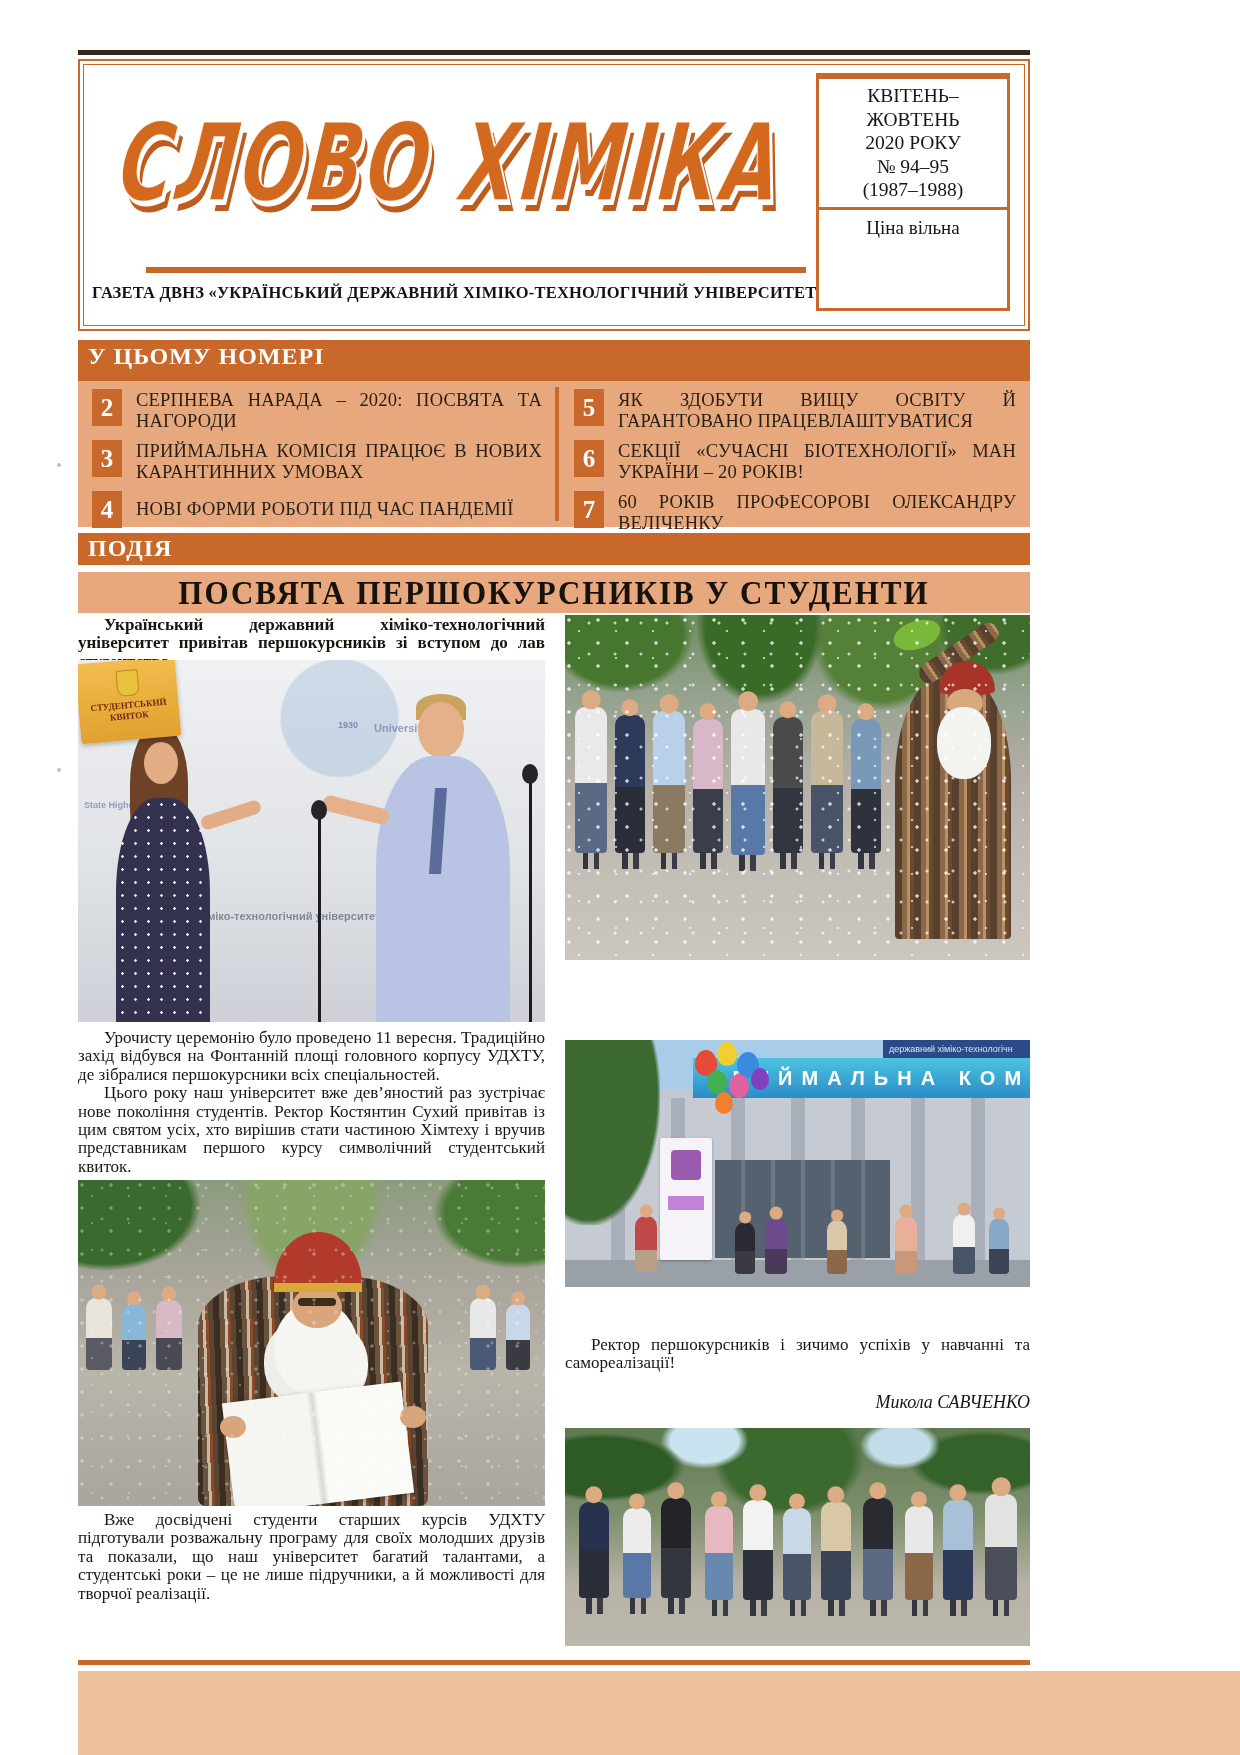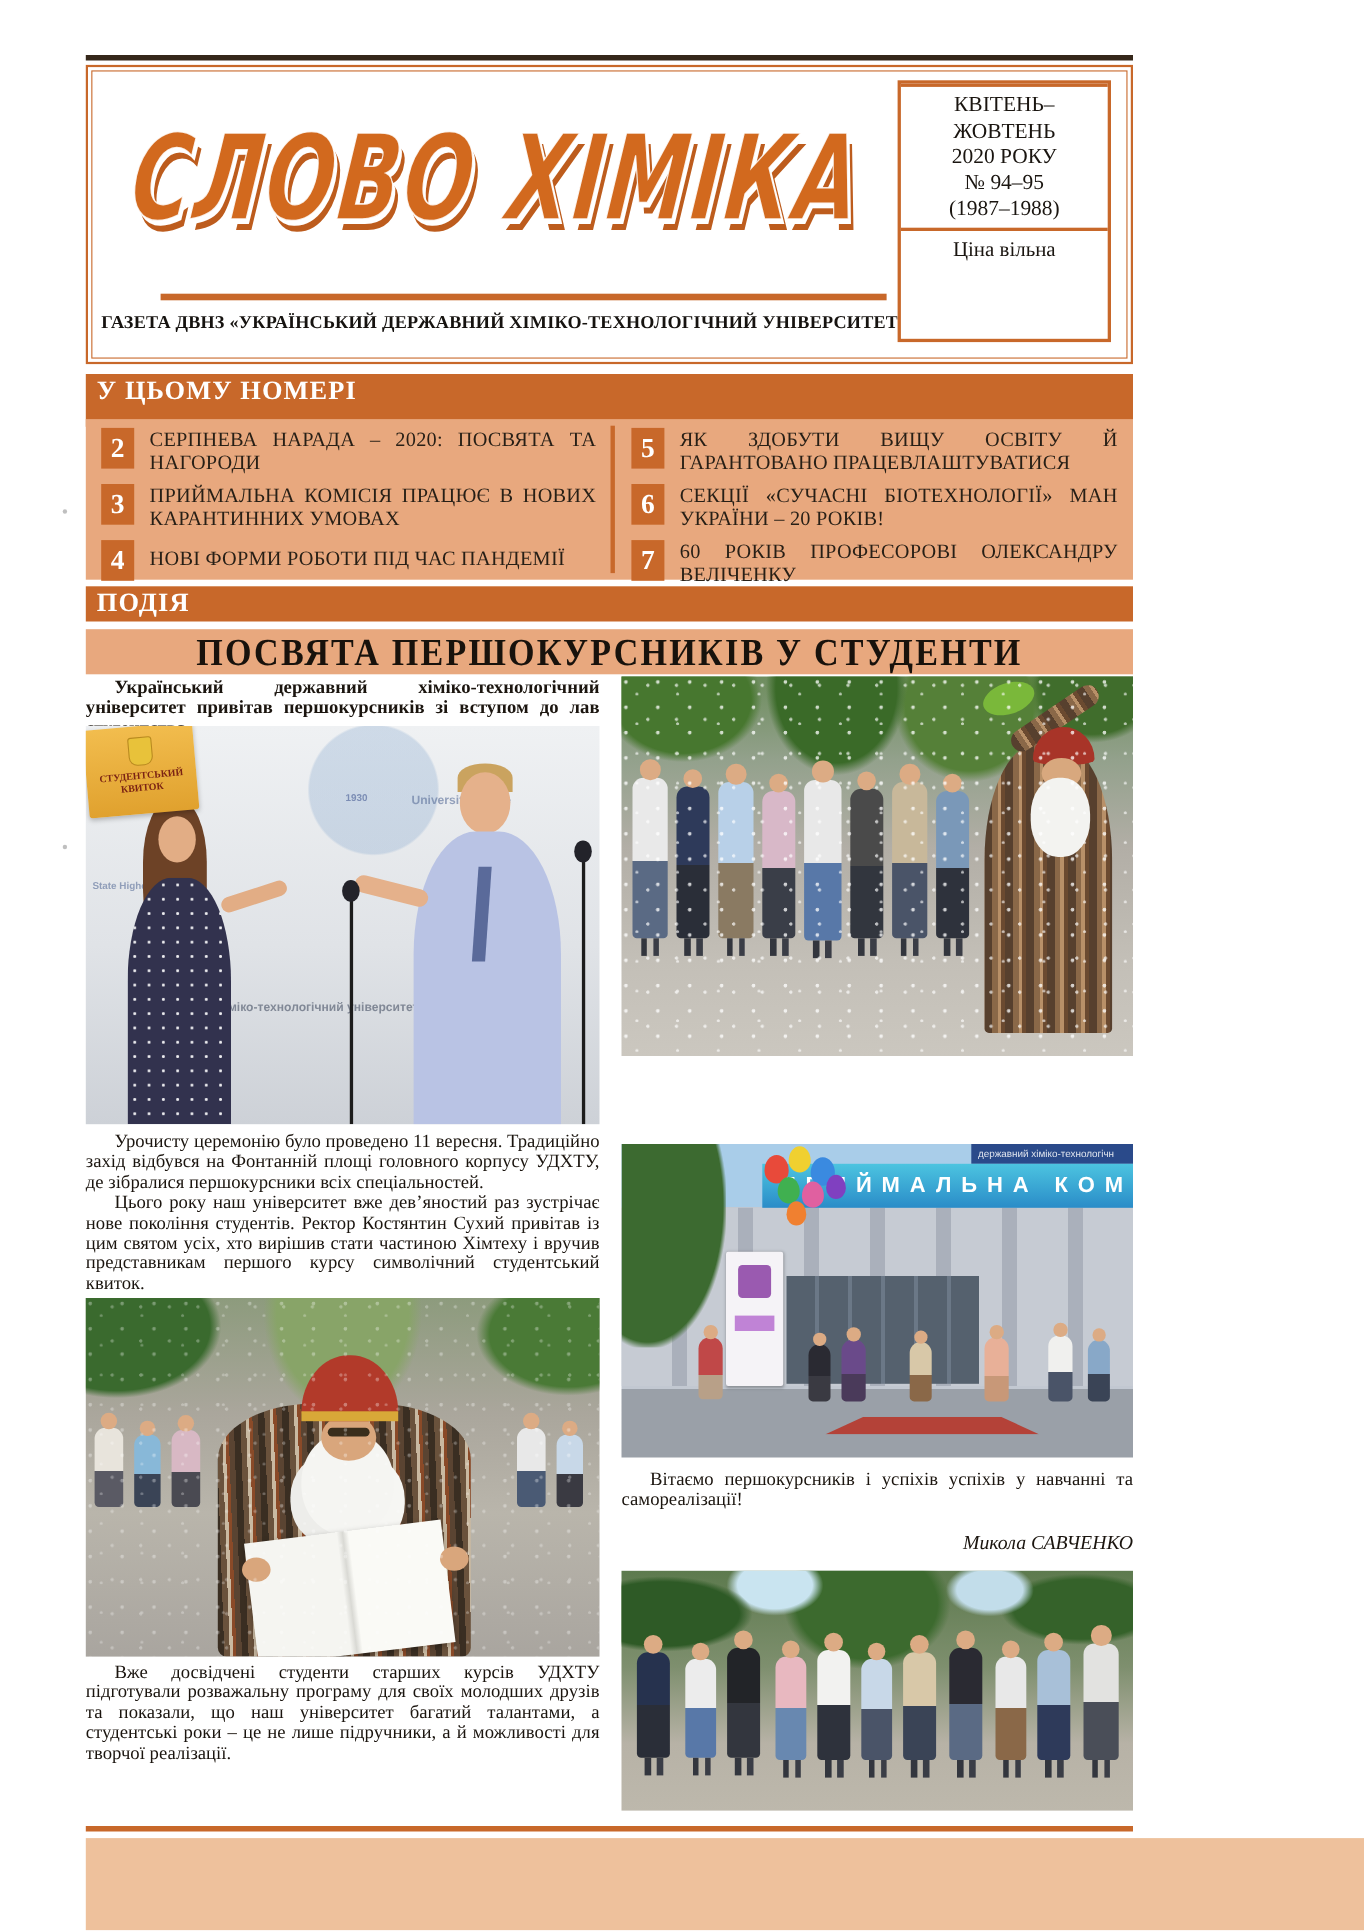--- a/index.html
+++ b/index.html
@@ -226,7 +226,7 @@
     <div class="bw" style="left:120px;top:250px;color:rgba(70,80,100,.6);">хіміко-технологічний університет</div>
     <div class="bw" style="left:6px;top:140px;font-size:9px;">State Higher Educat</div>
     <div class="bw" style="left:300px;top:190px;font-size:9px;">Ukrainian State</div>
-    <div class="bw" style="left:236px;top:60px;font-size:9px;color:rgba(90,110,160,.7);">1930</div>
+    <div class="bw" style="left:260px;top:60px;font-size:9px;color:rgba(90,110,160,.7);">1930</div>
 
     <div style="position:absolute;left:52px;top:66px;width:58px;height:128px;background:#6d4226;border-radius:45% 45% 35% 35%;"></div>
     <div style="position:absolute;left:66px;top:82px;width:34px;height:42px;background:#e2ad85;border-radius:50%;"></div>

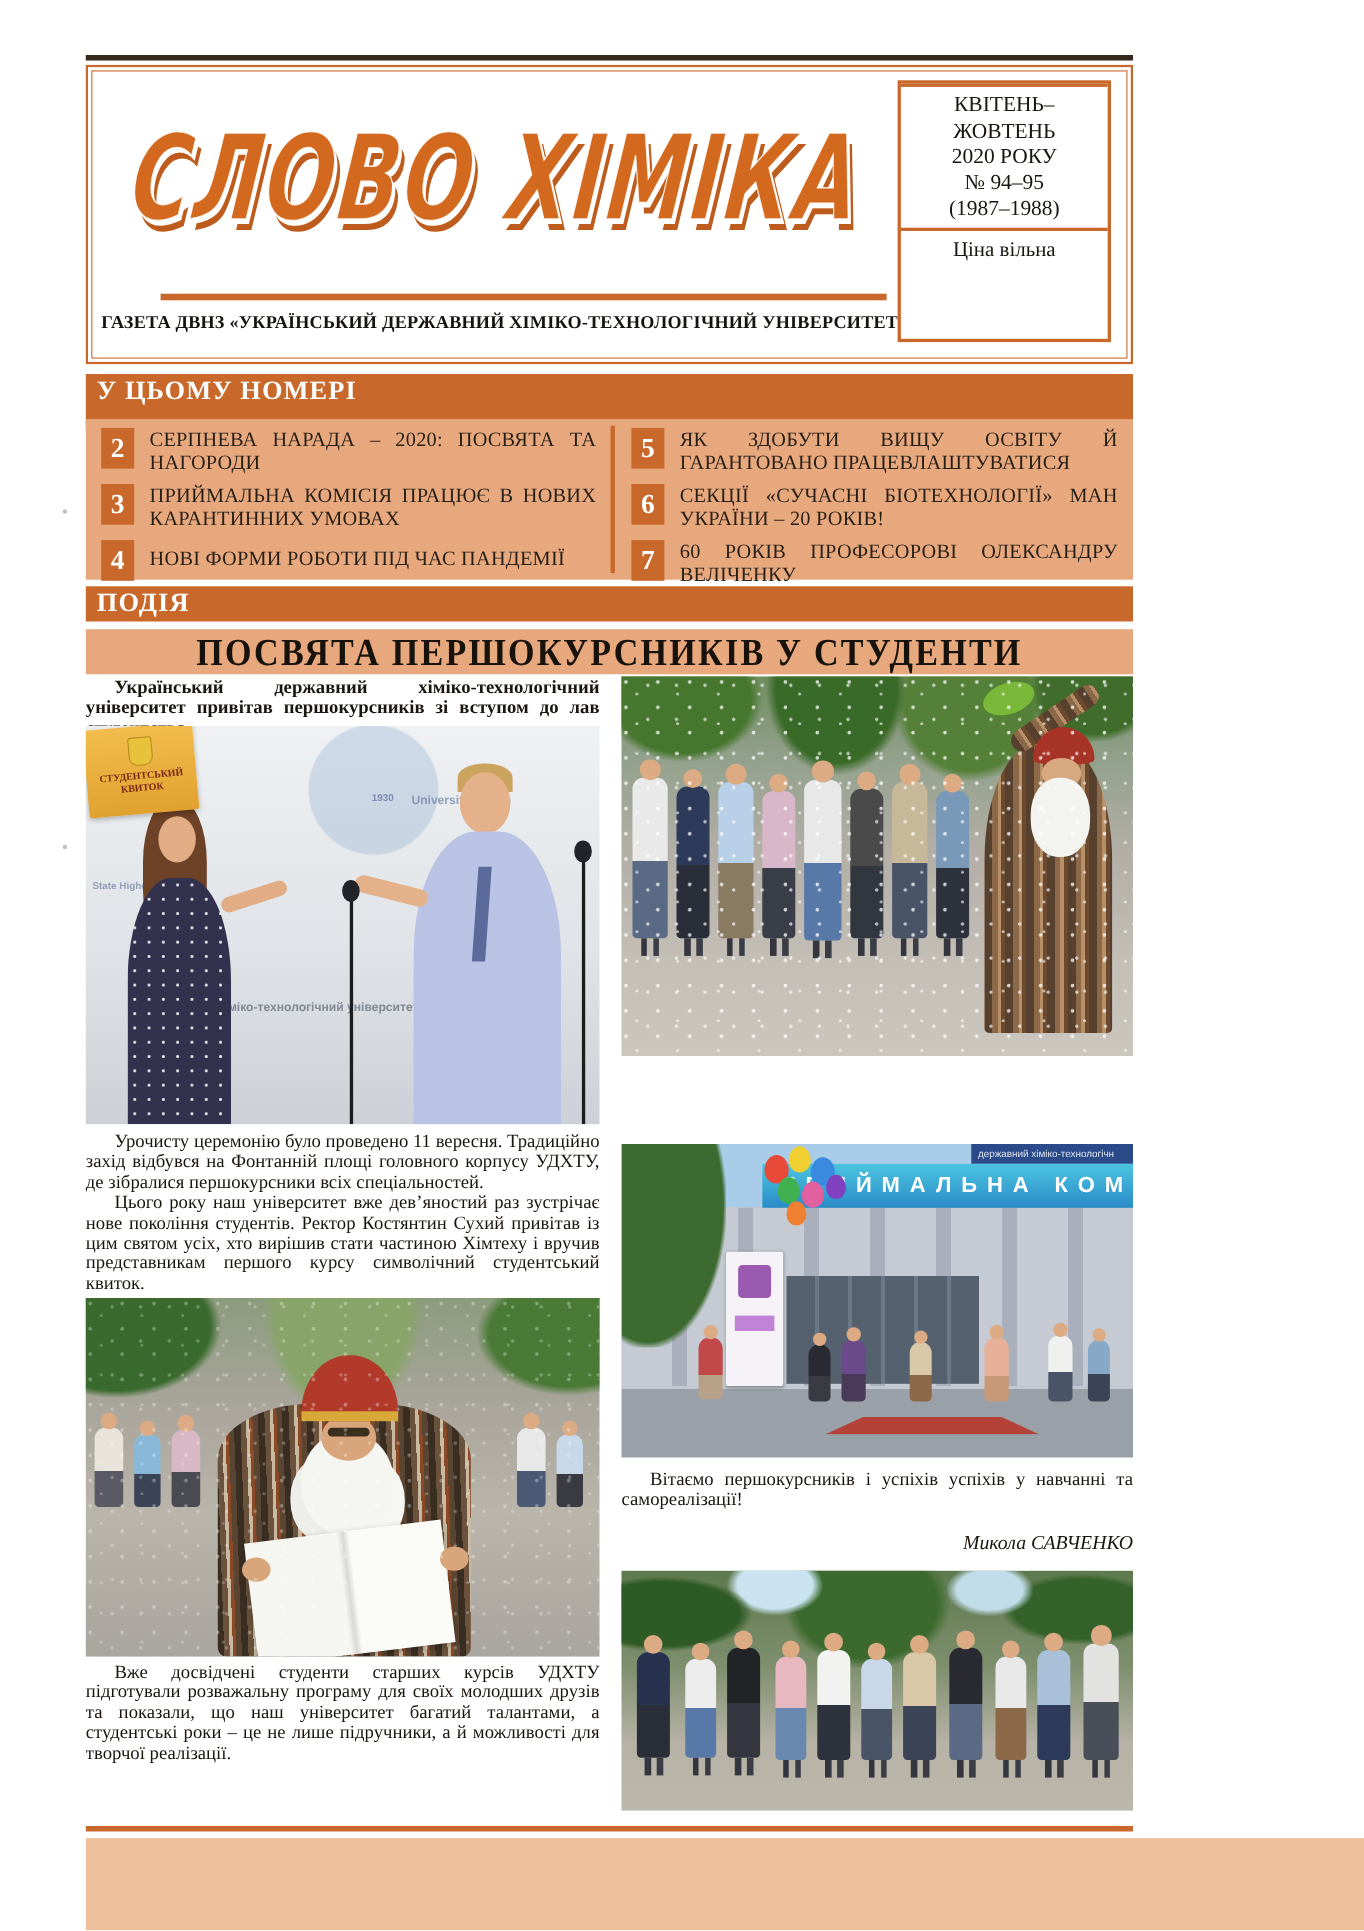--- a/index.html
+++ b/index.html
@@ -94,7 +94,7 @@
   .wiz-cap{position:absolute;background:#a83428;border-radius:50% 50% 28% 28%/85% 85% 15% 15%;}
   .wiz-face{position:absolute;background:#d8a87e;border-radius:50%;}
 
-  .pr2{top:1040px;height:285px;background:
+  .pr2{top:1040px;height:247px;background:
       linear-gradient(180deg,#a9cde9 0 20%,#c2c8d1 20% 78%,#9aa0a8 78% 100%);}
   .bld{position:absolute;left:0;top:58px;width:465px;height:162px;
       background:repeating-linear-gradient(90deg,#c6cbd3 0 46px,#aab0bb 46px 60px);}

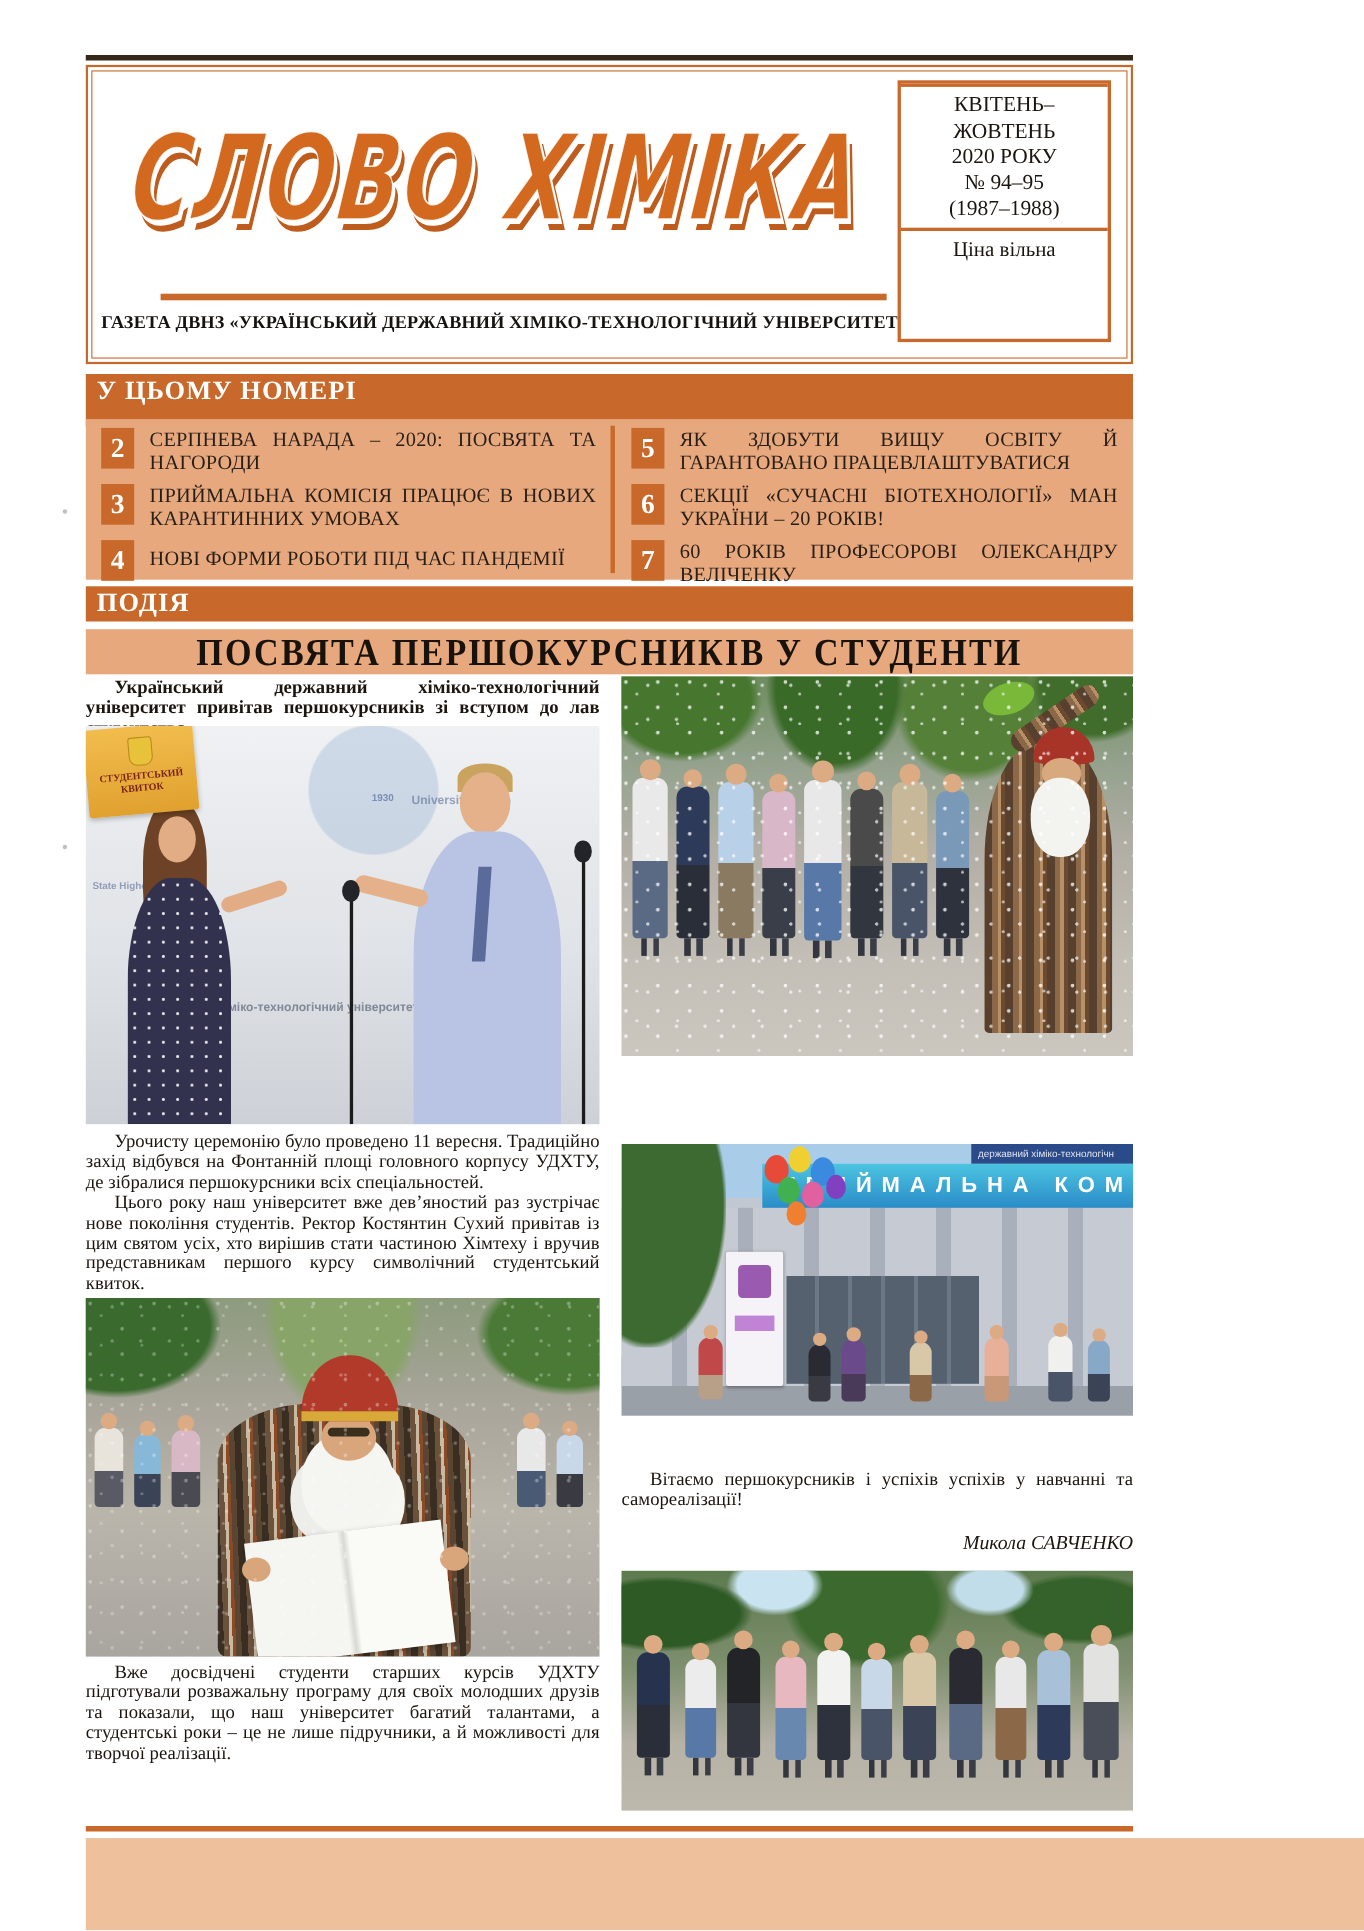--- a/index.html
+++ b/index.html
@@ -317,7 +317,7 @@
   </div>
 
   <div class="abs colR body-text" style="top:1336px;">
-    <p class="ind">Вітаємо першокурсників і успіхів успіхів у навчанні та самореалізації!</p>
+    <p class="ind">Ректор першокурсників і зичимо успіхів у навчанні та самореалізації!</p>
   </div>
   <div class="abs colR author-line" style="top:1392px;">Микола САВЧЕНКО</div>
 

